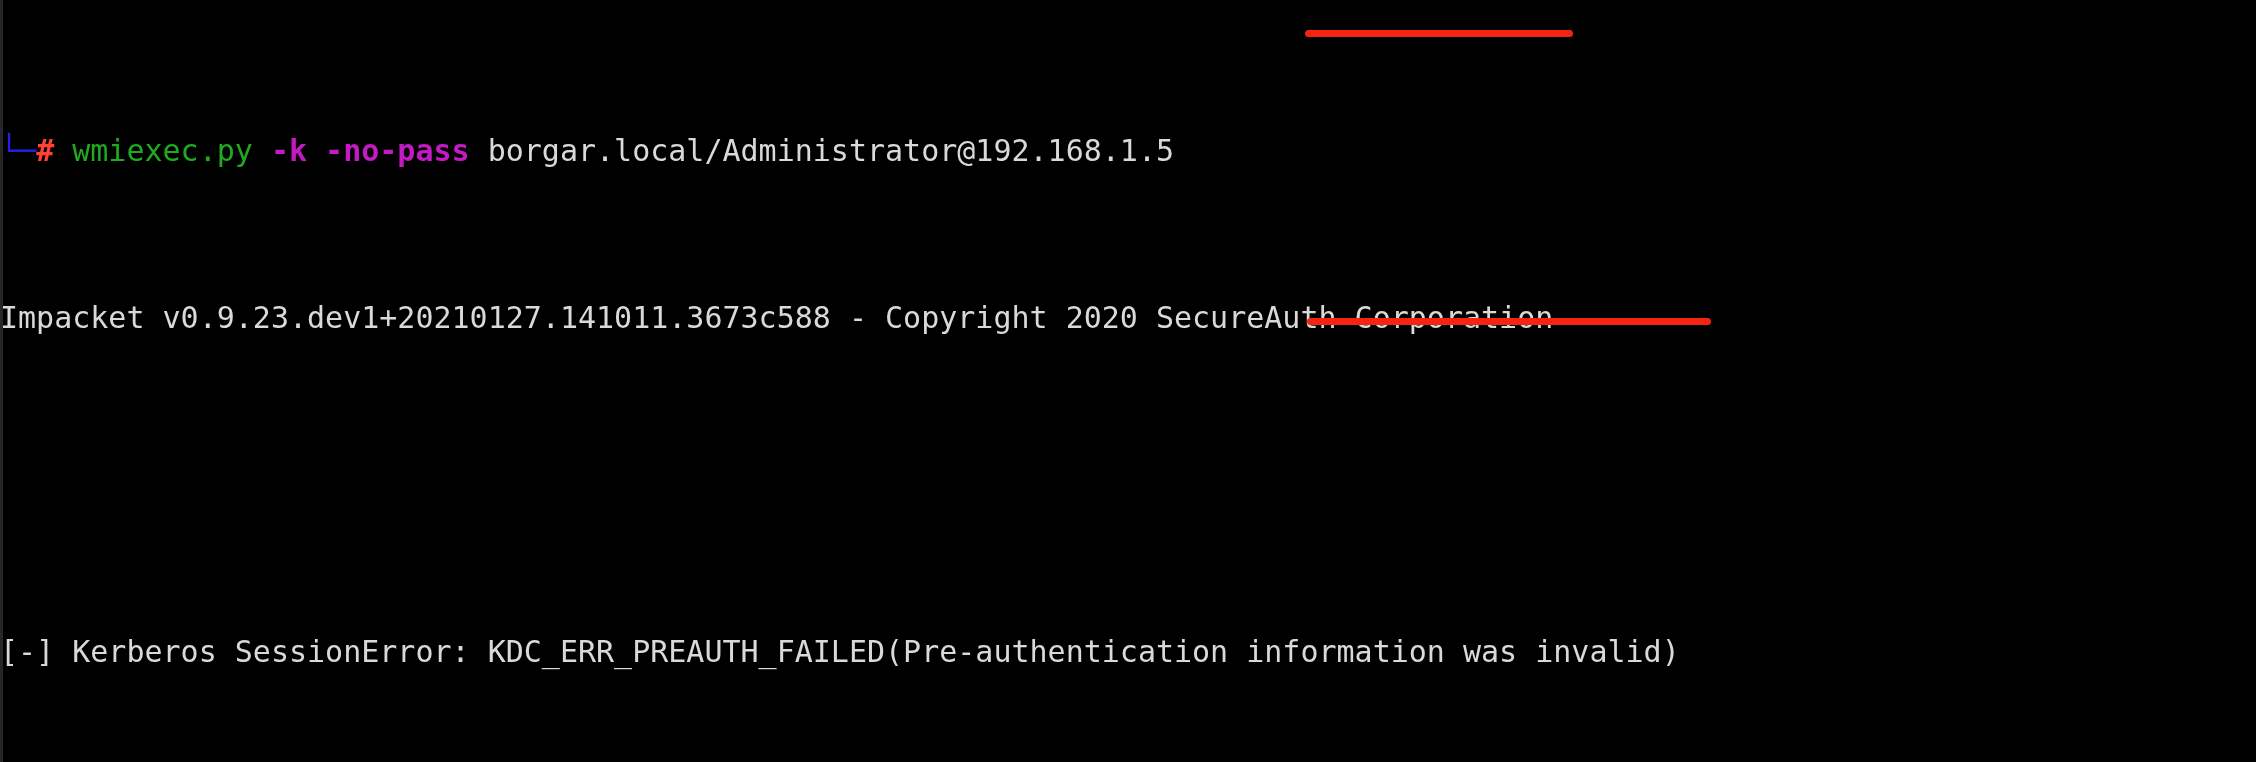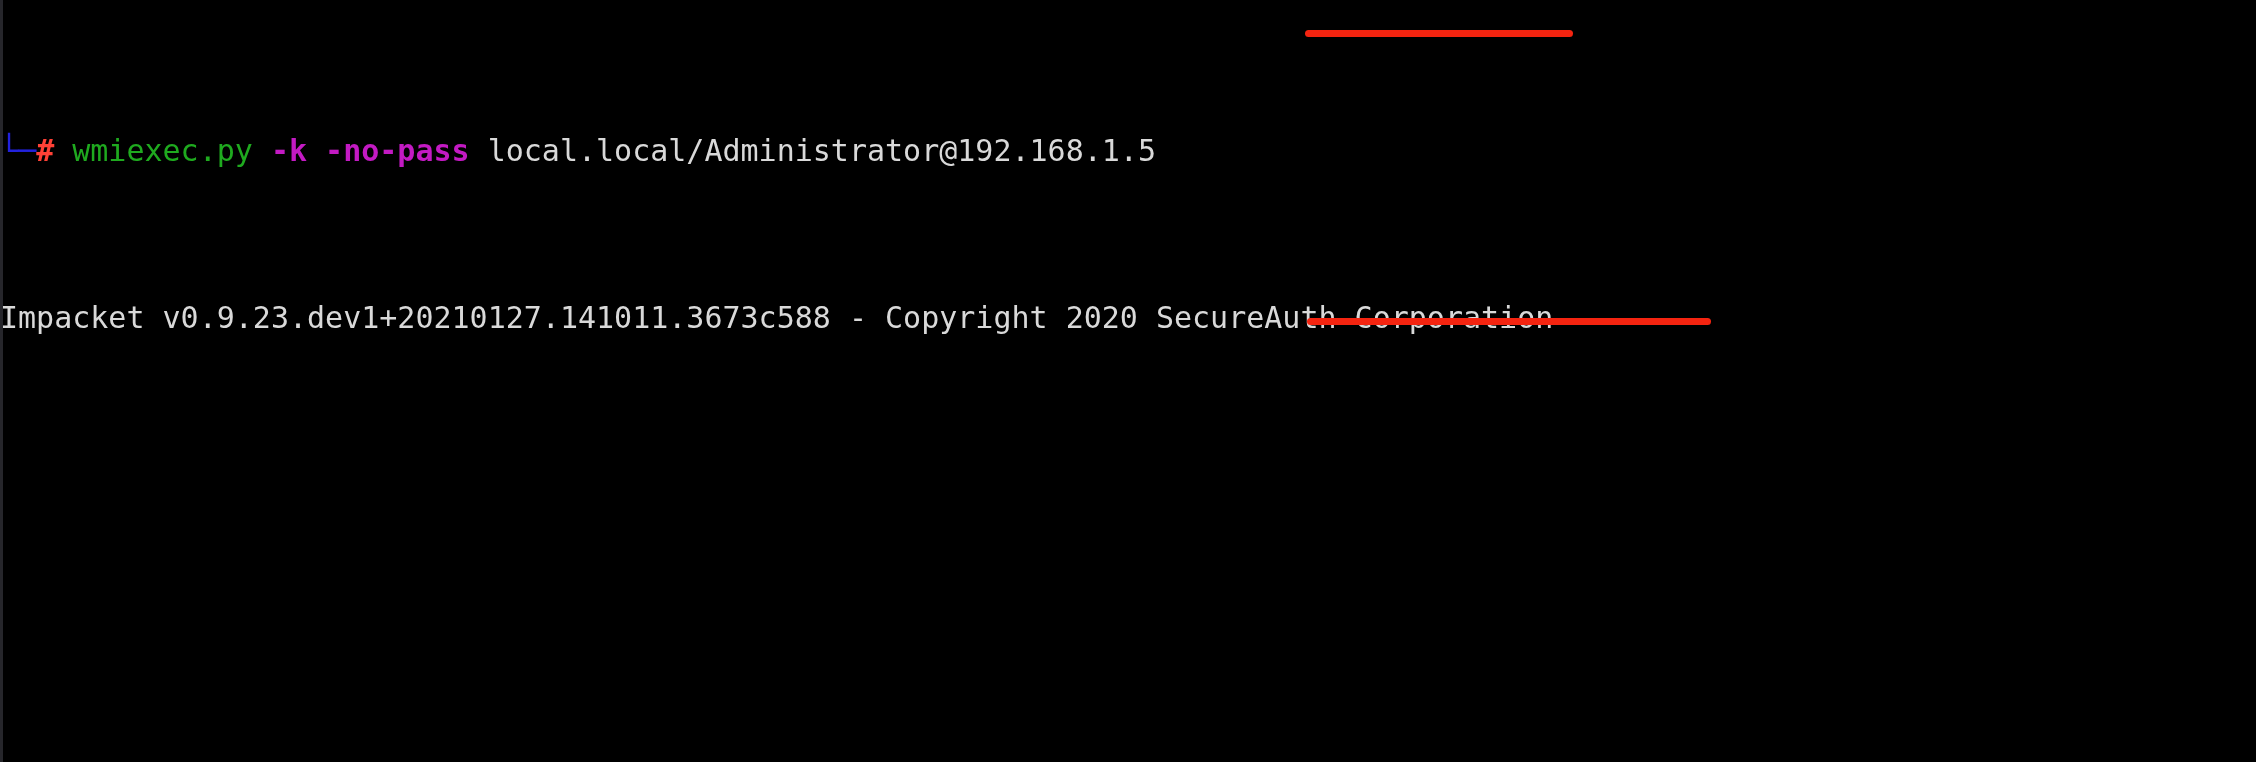--- a/index.html
+++ b/index.html
@@ -81,7 +81,7 @@
   <div id="screen">
 
     
-    <div class="row"><span class="boxchar">└─</span><span class="c-bold-red">#</span><span class="c-green"> wmiexec.py </span><span class="c-magenta">-k -no-pass</span><span class="c-white"> local.local/Administrator@192.168.1.5</span></div>
+    <div class="row"><span class="boxchar">└─</span><span class="c-bold-red">#</span><span class="c-green"> wmiexec.py </span><span class="c-magenta">-k -no-pass</span><span class="c-white"> borgar.local/Administrator@192.168.1.5</span></div>
 
     
     <div class="row"><span class="c-white">Impacket v0.9.23.dev1+20210127.141011.3673c588 - Copyright 2020 SecureAuth Corporation</span></div>

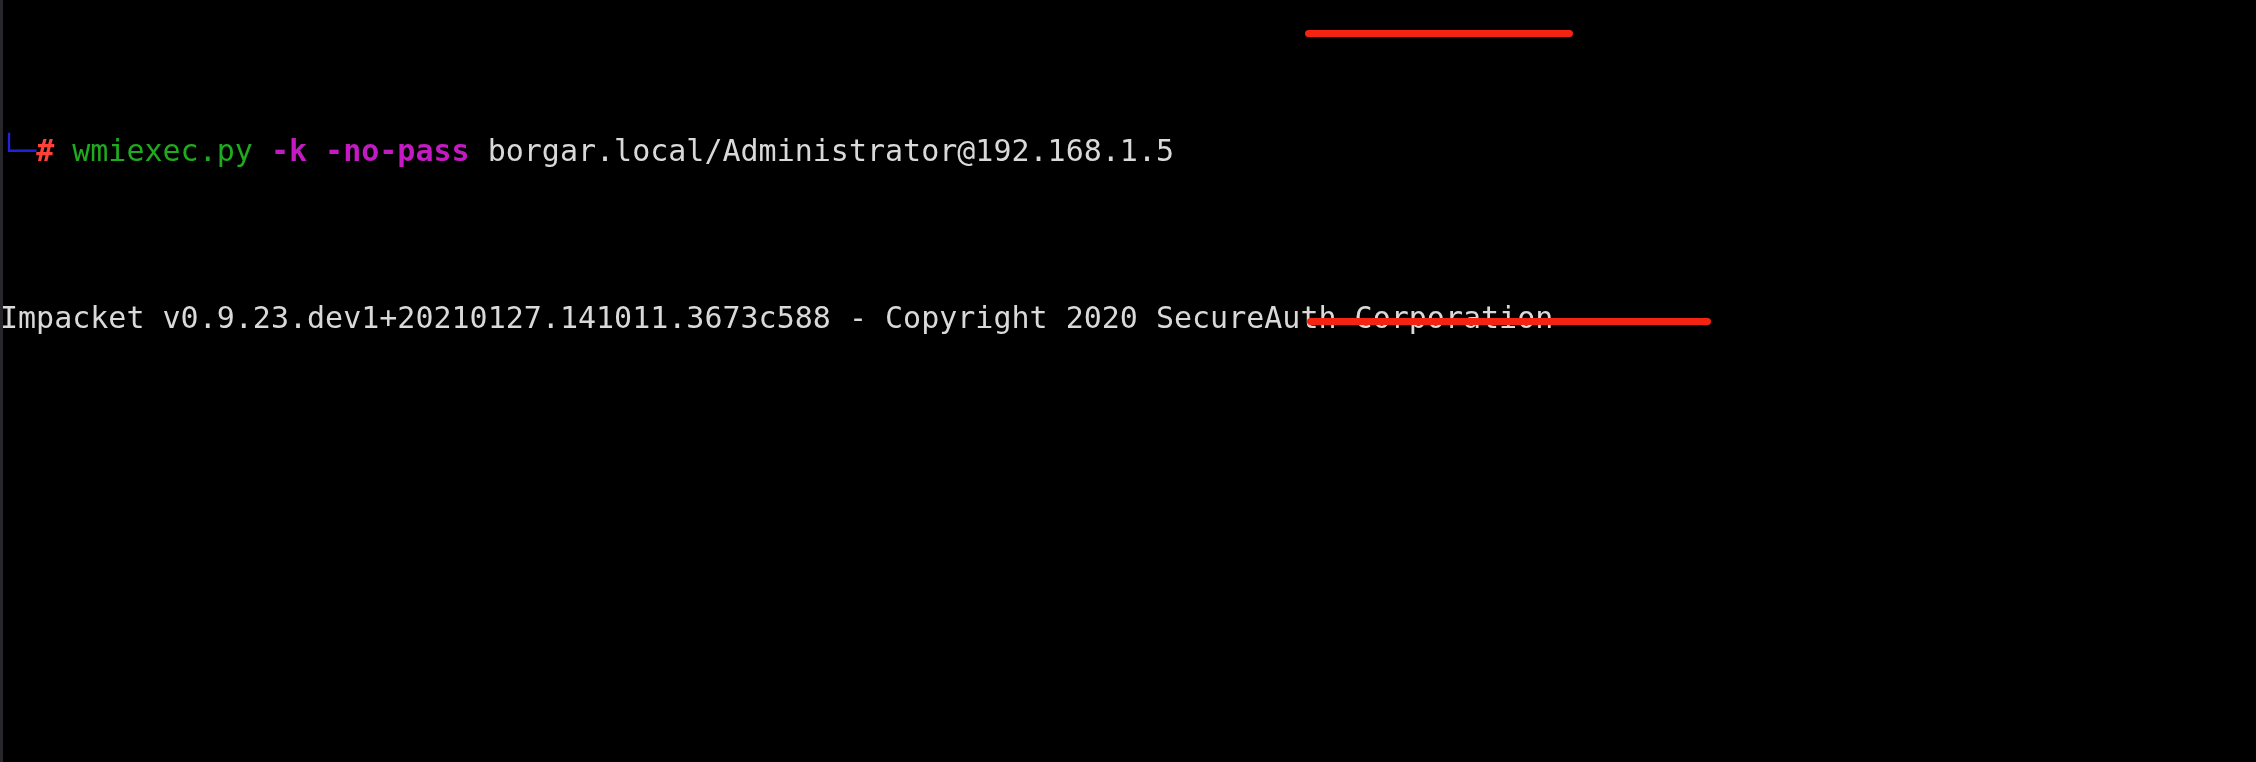--- a/index.html
+++ b/index.html
@@ -90,6 +90,7 @@
     <div class="row"></div>
 
     
+    <div class="row"><span class="c-white">[-] Kerberos SessionError: KDC_ERR_PREAUTH_FAILED(Pre-authentication information was invalid)</span></div>
 
     
     

